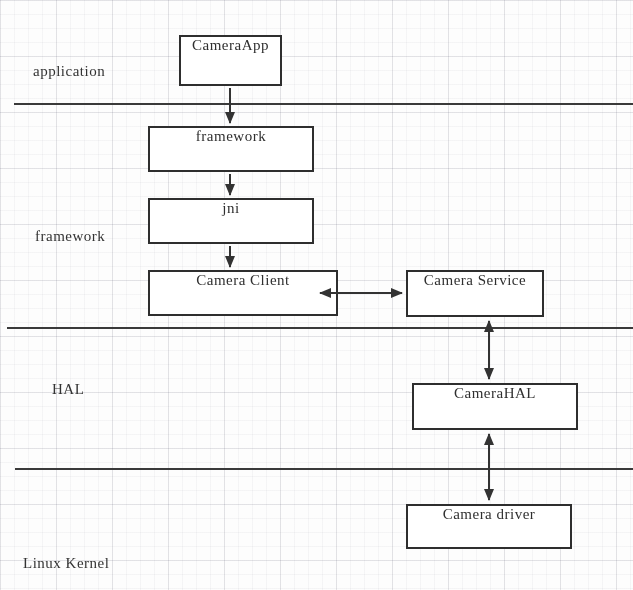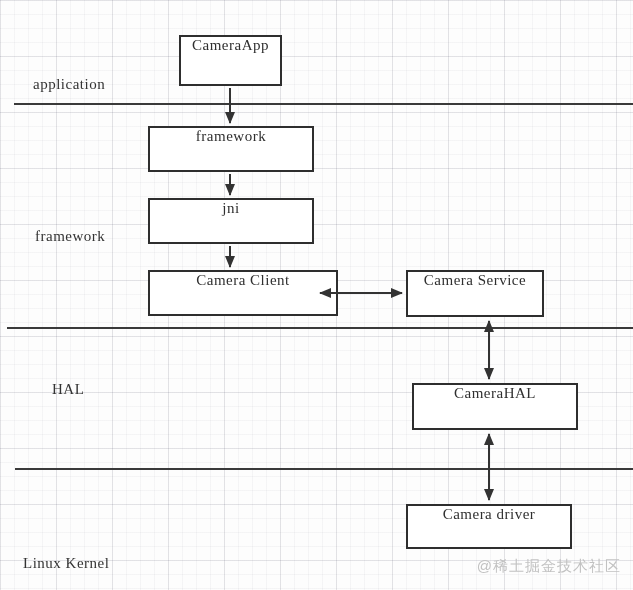--- a/index.html
+++ b/index.html
@@ -65,7 +65,7 @@
   <div class="layer-line" style="top:327px; left:7px; width:626px;"></div>
   <div class="layer-line" style="top:468px; left:15px; width:618px;"></div>
 
-  <span class="layer-label" style="left:33px; top:76px;">application</span>
+  <span class="layer-label" style="left:33px; top:63px;">application</span>
   <span class="layer-label" style="left:35px; top:228px;">framework</span>
   <span class="layer-label" style="left:52px; top:381px;">HAL</span>
   <span class="layer-label" style="left:23px; top:518px;margin-top:37px;">Linux Kernel</span>

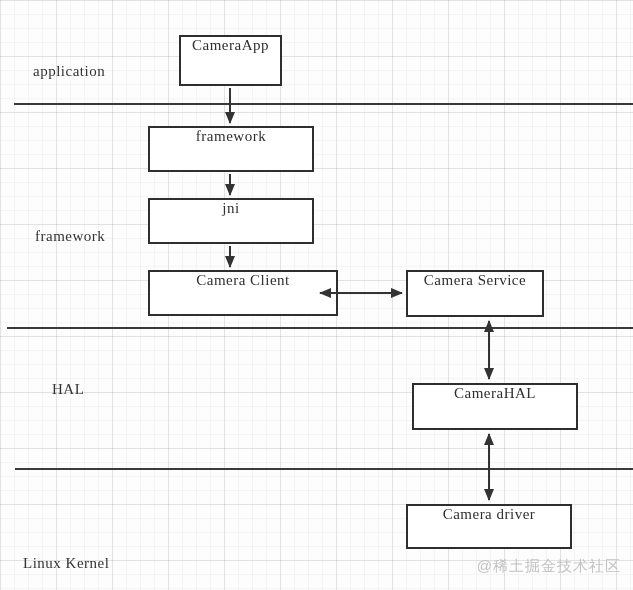--- a/index.html
+++ b/index.html
@@ -115,7 +115,6 @@
     <line x1="489" y1="434" x2="489" y2="500" stroke="#333333" stroke-width="2" marker-start="url(#ahr)" marker-end="url(#ah)"></line>
   </svg>
 
-  <div class="watermark">@稀土掘金技术社区</div>
 </div>
 
 </body></html>

